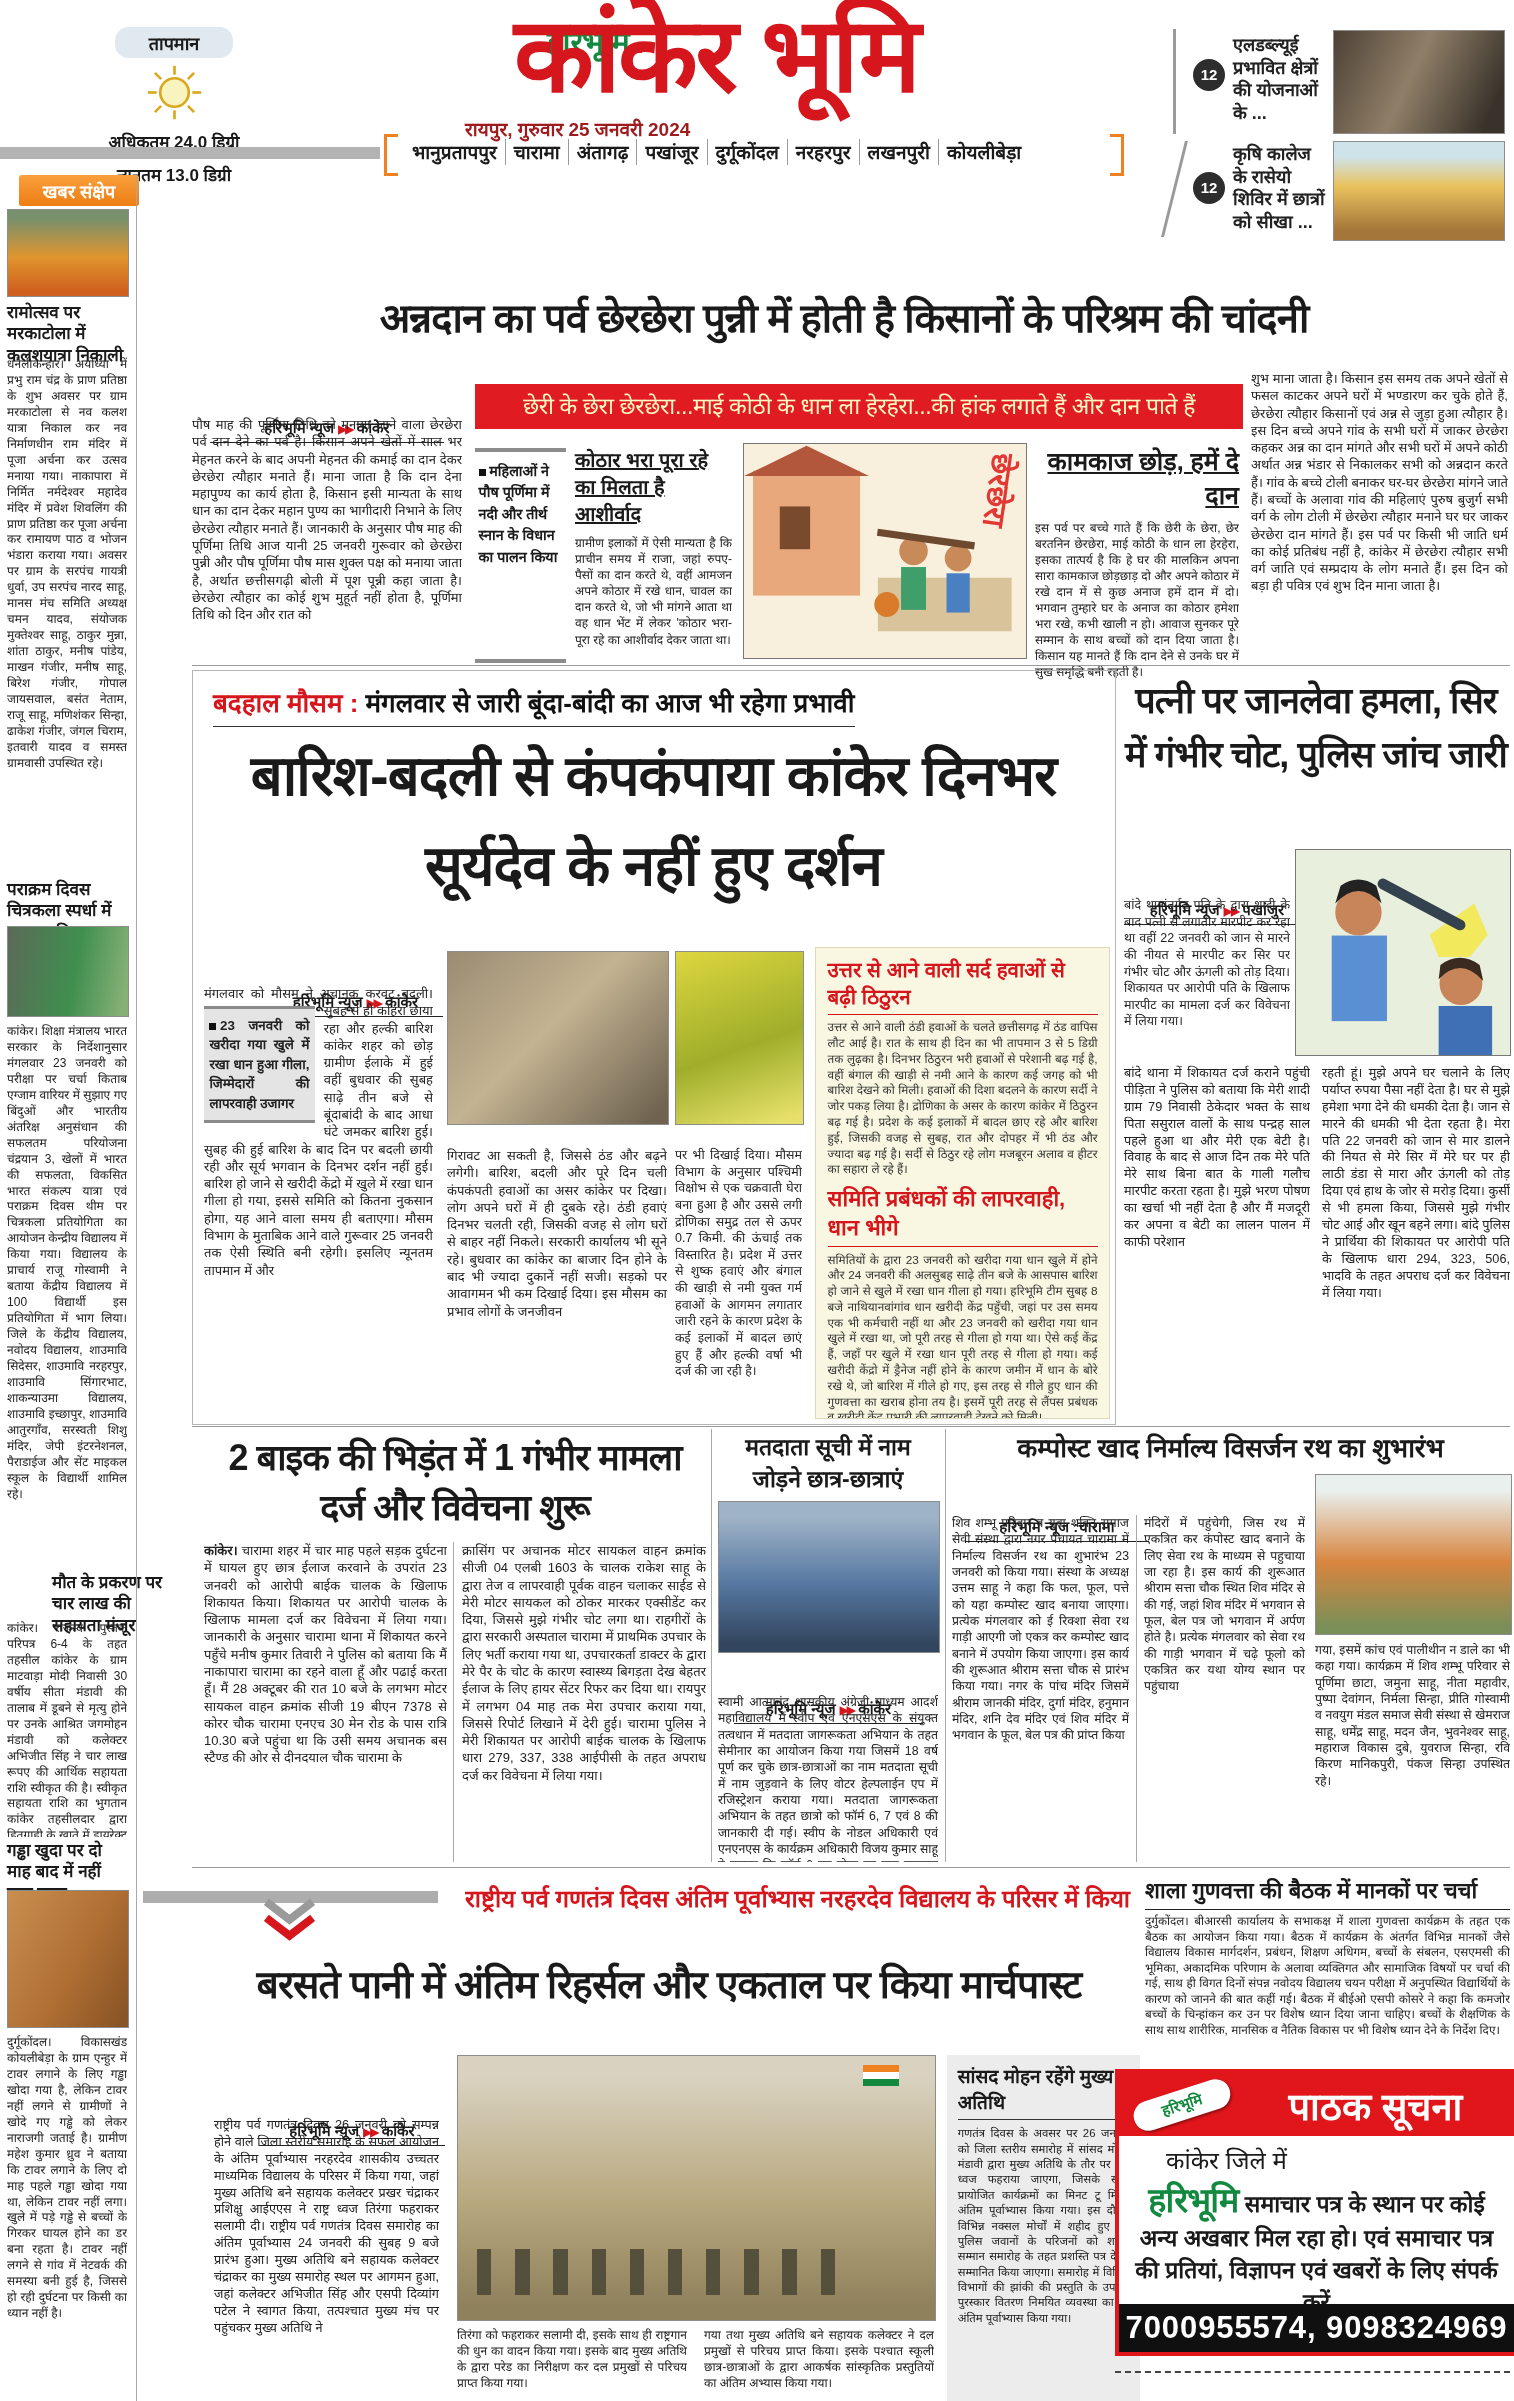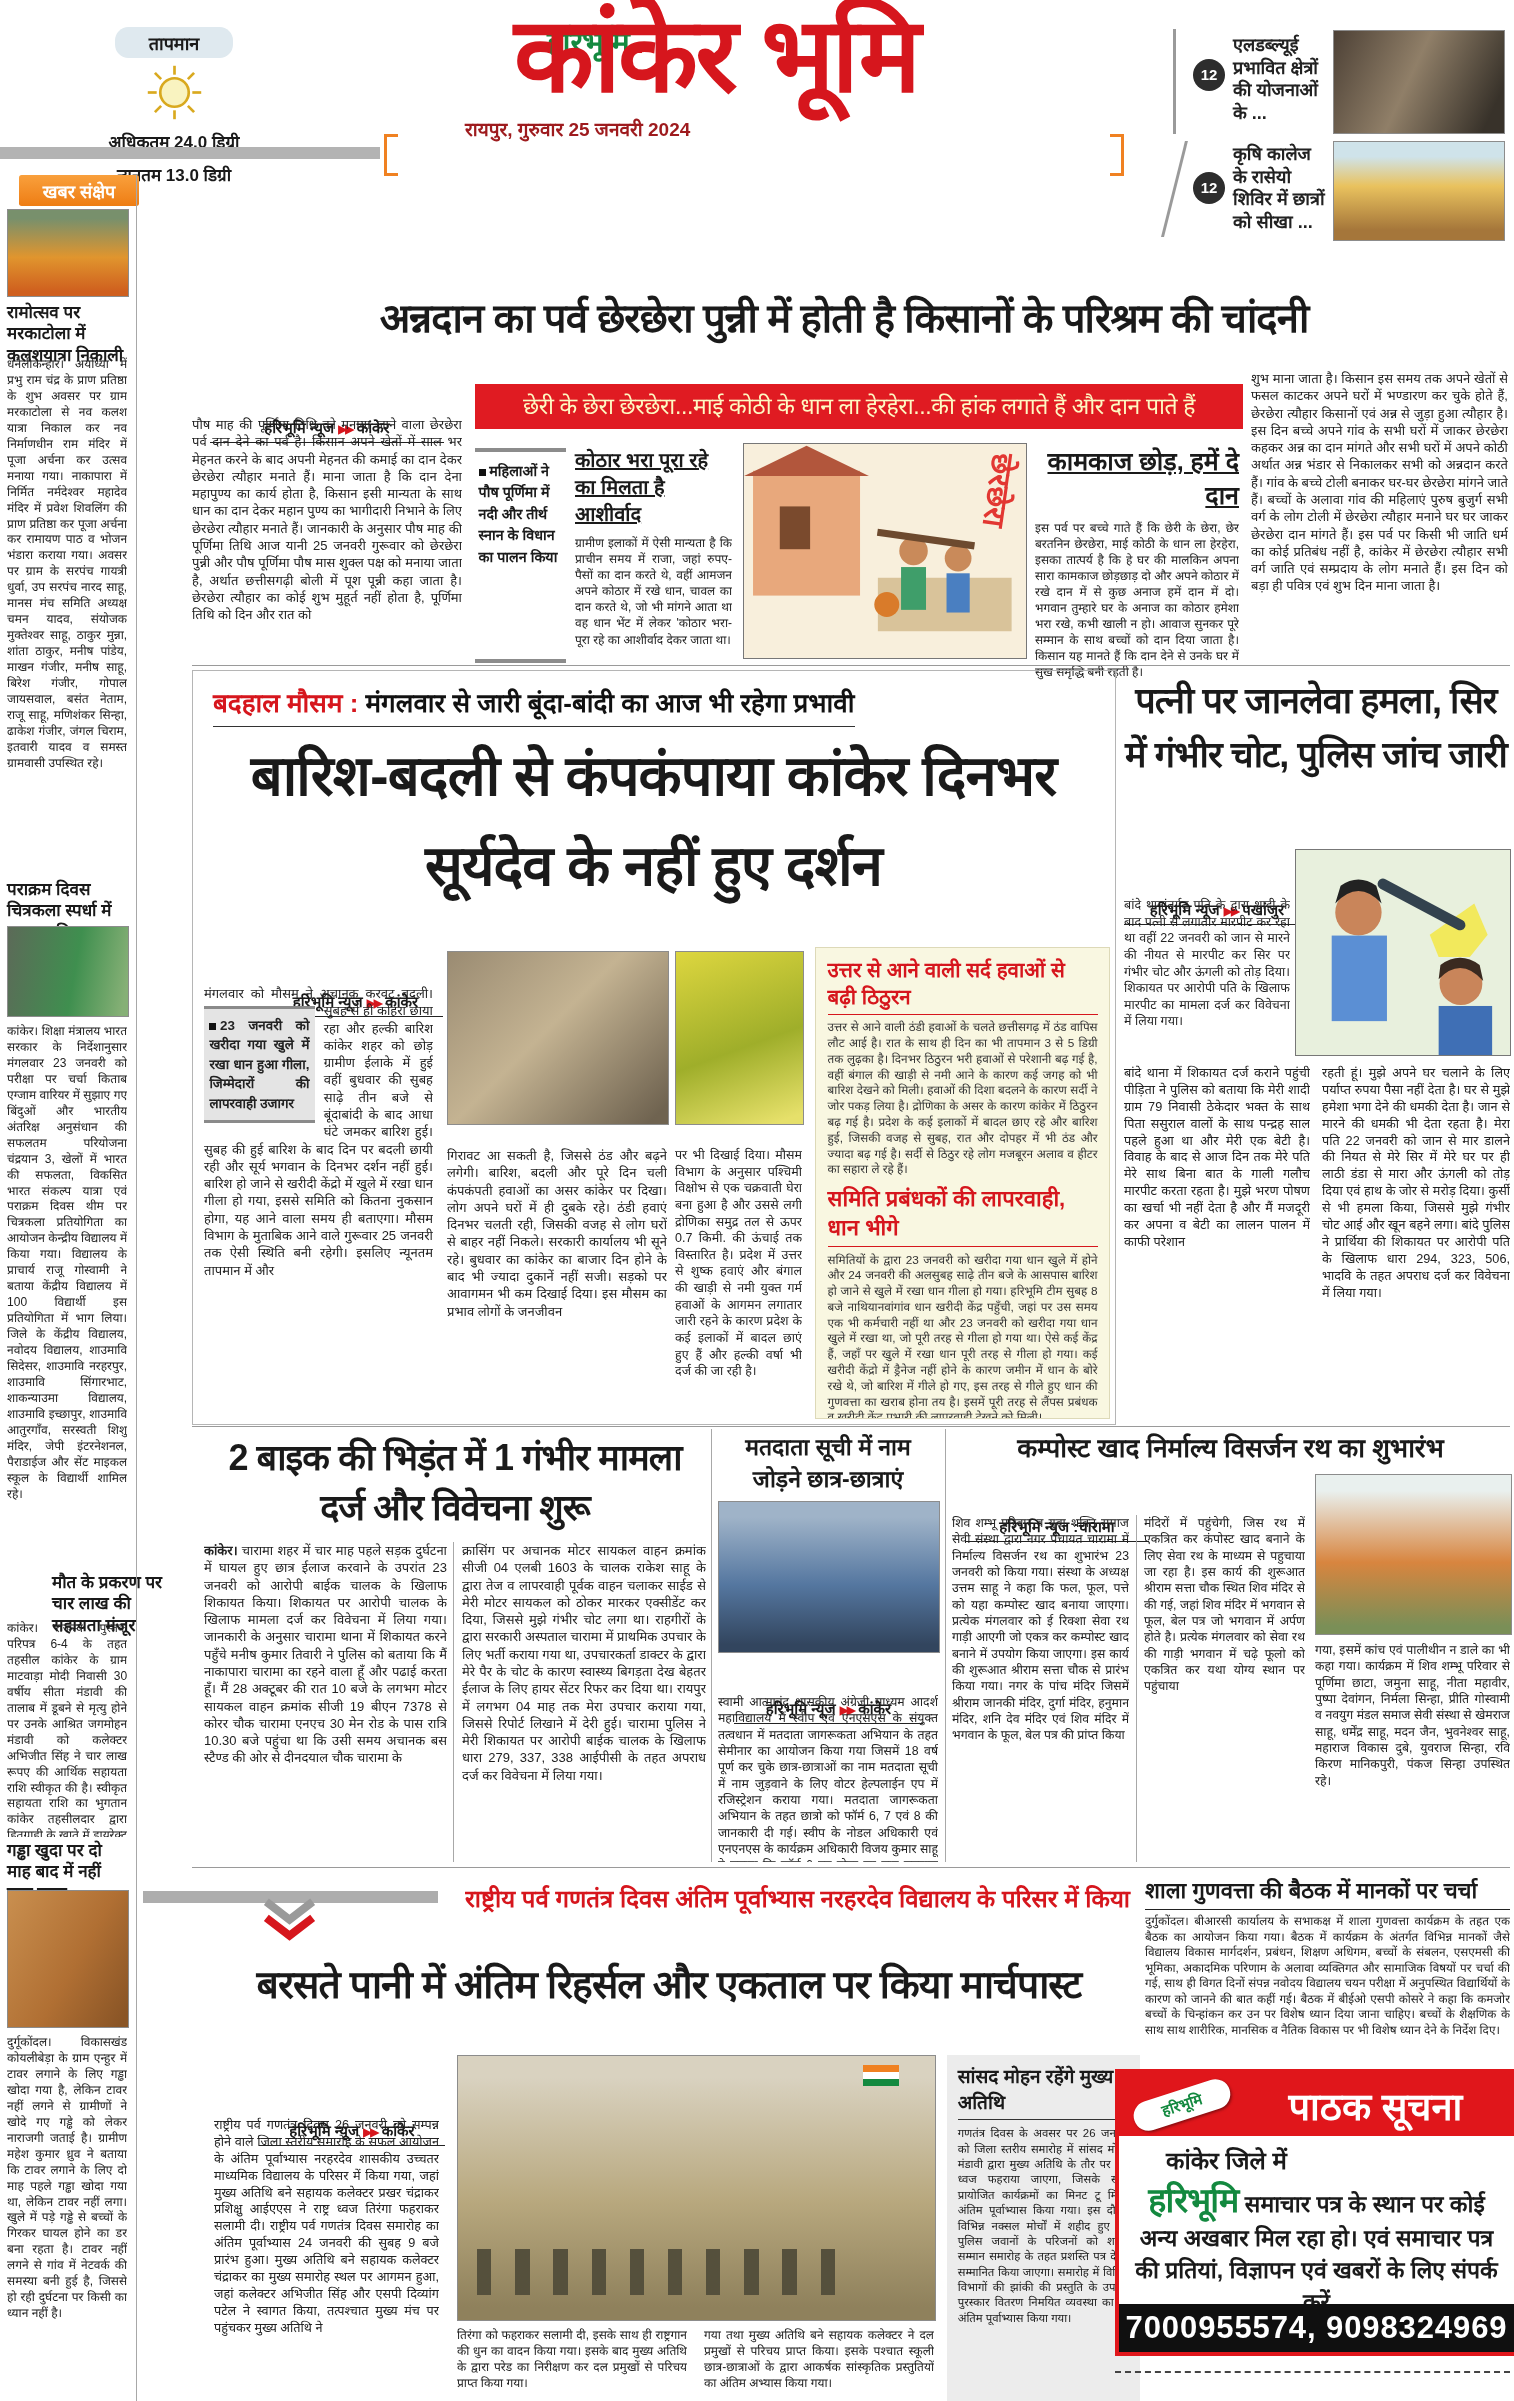--- a/index.html
+++ b/index.html
@@ -130,6 +130,16 @@
 
   <div class="abs navbar" style="left:0px;top:147px;width:380px;"></div>
   <div class="abs bracketL" style="left:384px;top:134px;"></div>
+  <div class="abs nav" style="left:404px;top:133px;width:704px;">
+    <span>भानुप्रतापपुर</span>
+    <span>चारामा</span>
+    <span>अंतागढ़</span>
+    <span>पखांजूर</span>
+    <span>दुर्गूकोंदल</span>
+    <span>नरहरपुर</span>
+    <span>लखनपुरी</span>
+    <span>कोयलीबेड़ा</span>
+  </div>
   <div class="abs bracketR" style="left:1110px;top:134px;"></div>
 
   <div class="abs sbhead" style="left:19px;top:175px;width:120px;">खबर संक्षेप</div>

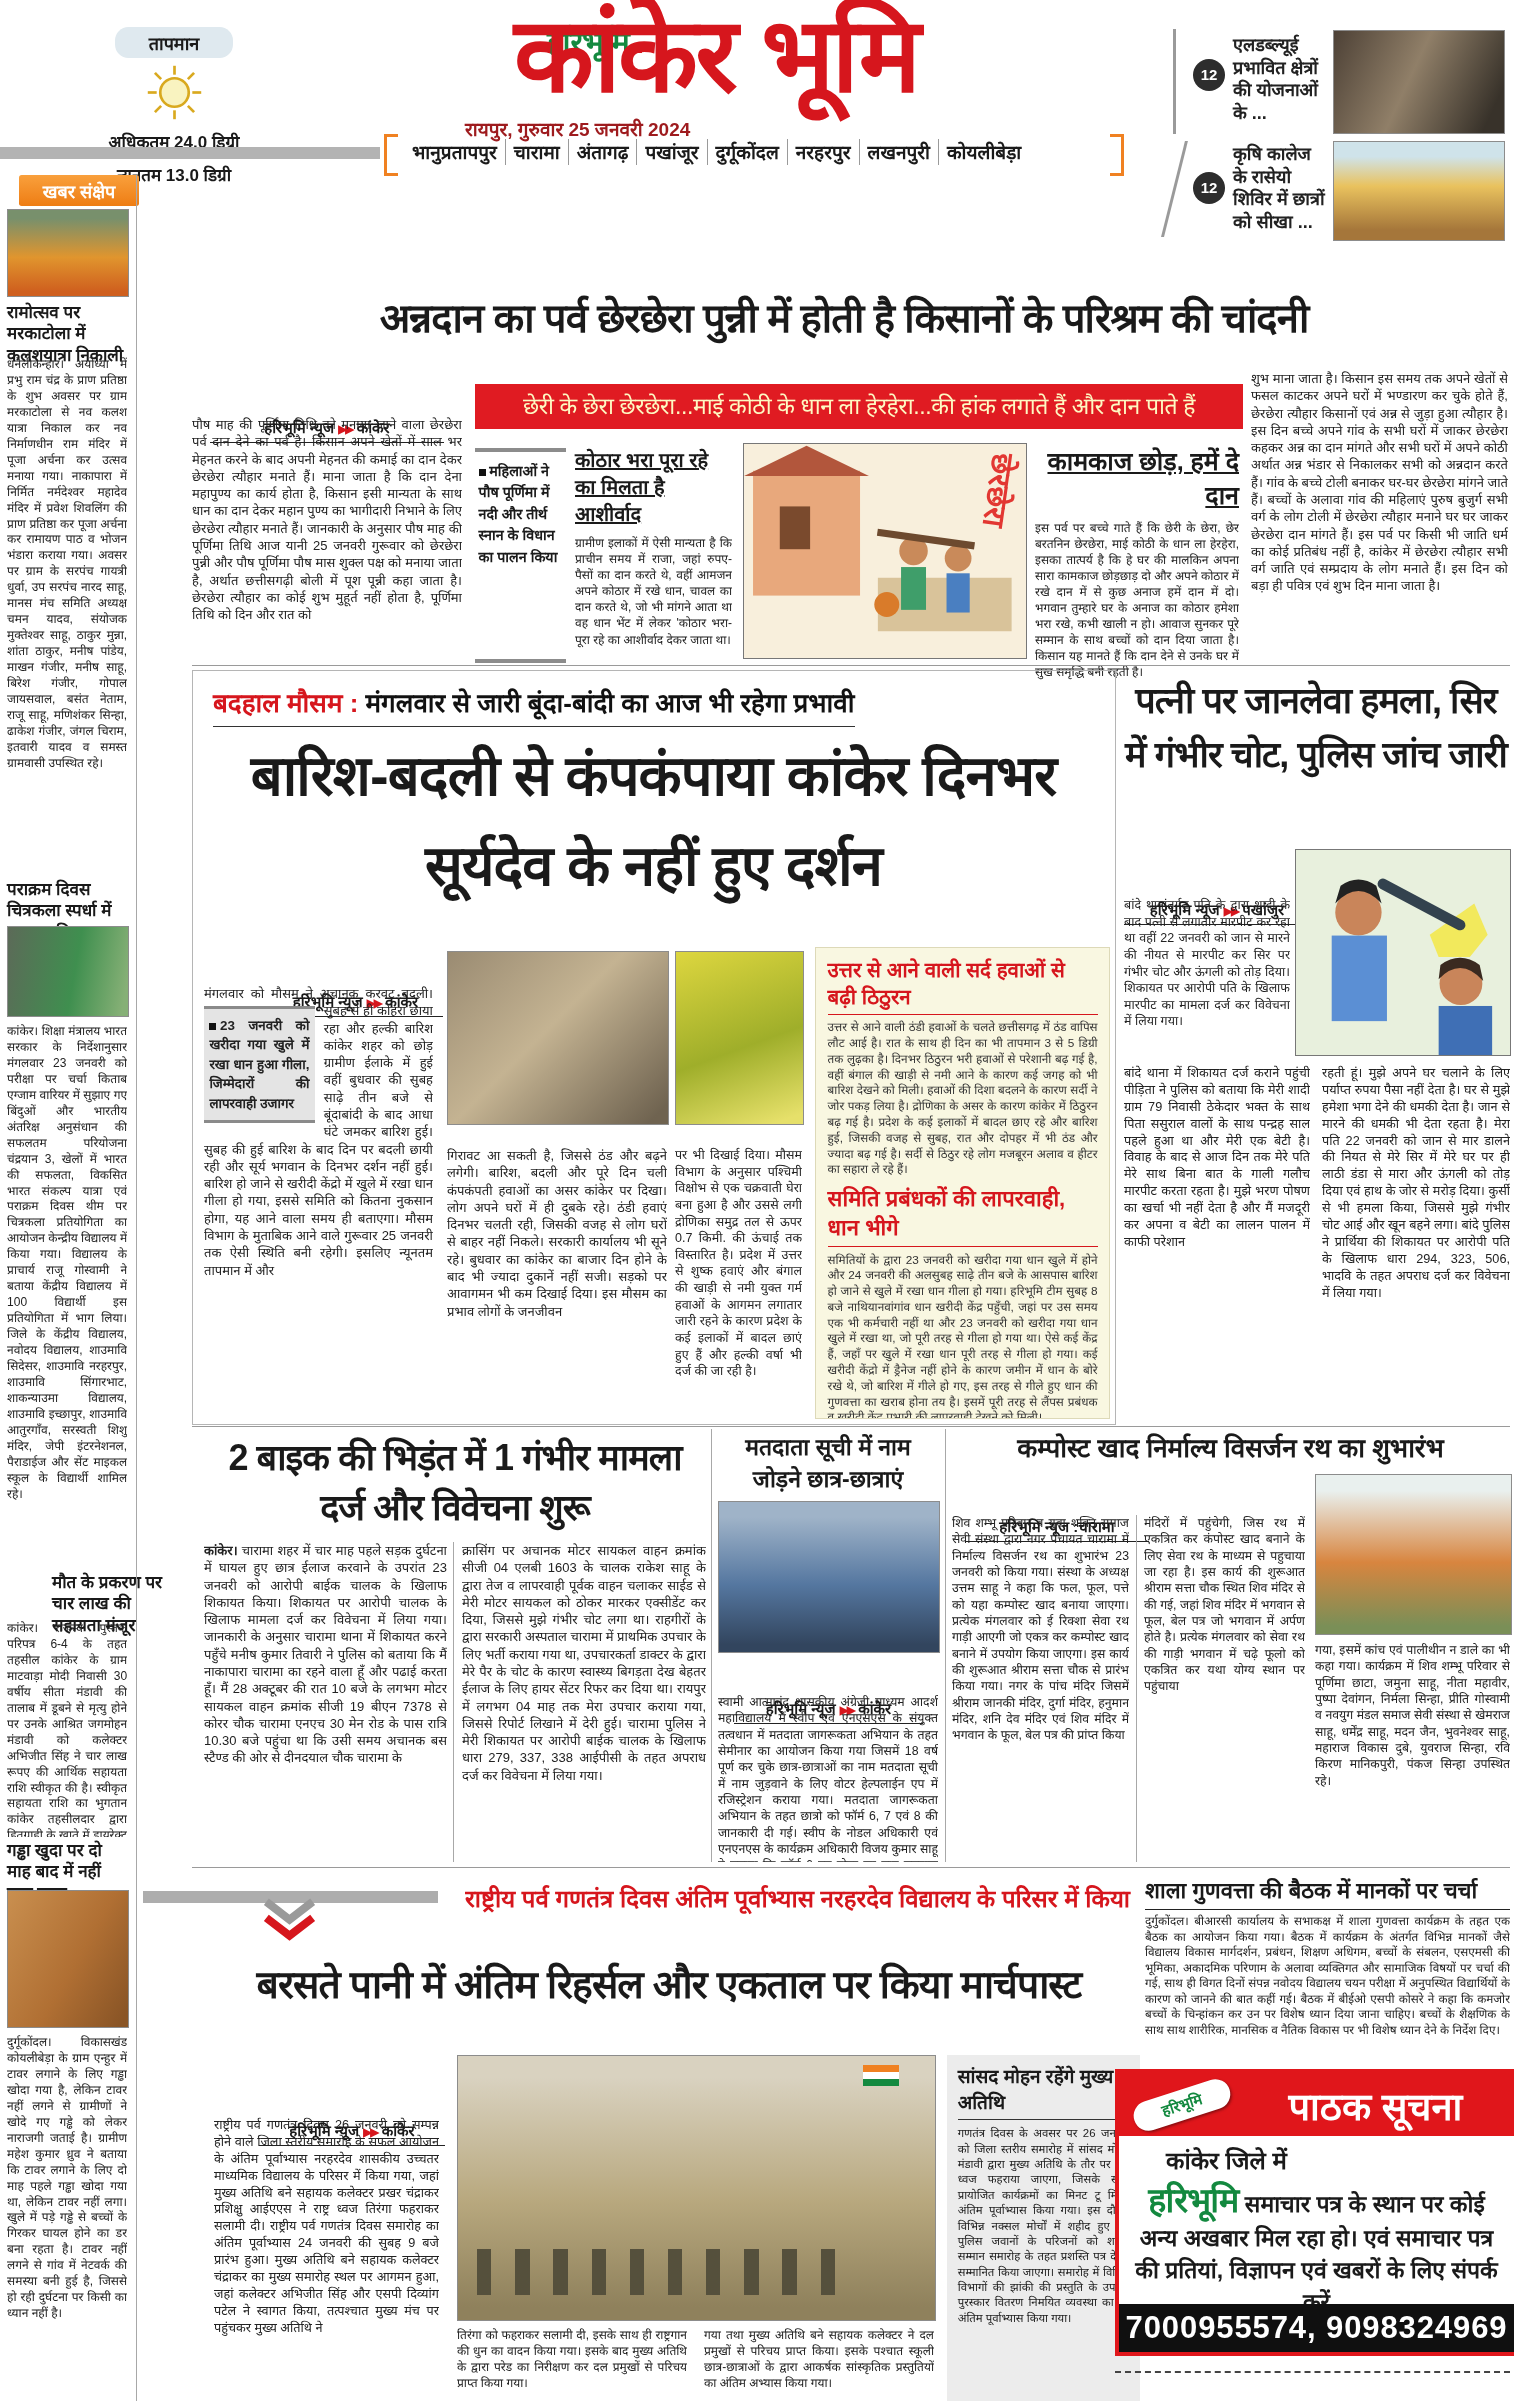--- a/index.html
+++ b/index.html
@@ -79,7 +79,7 @@
         color:#13893f;font-size:15px;font-weight:700;text-align:center;line-height:30px;box-shadow:0.9px 1.8px 2.7px rgba(0,0,0,.4);}
   .ad-title{color:#fff;font-size:38px;font-weight:700;flex:1;text-align:center;}
   .ad-mid{text-align:center;padding:7.1px 9px 5.4px;}
-  .ad-line1{font-size:24px;font-weight:700;text-align:left;padding-left:38px;}
+  .ad-line1{font-size:24px;font-weight:400;text-align:left;padding-left:38px;}
   .ad-brand{color:#13893f;font-size:34px;font-weight:800;letter-spacing:-0.9px;}
   .ad-rest{font-size:23px;font-weight:700;line-height:1.4;}
   .ad-foot{background:#101010;color:#fff;font-size:31px;font-weight:700;text-align:center;line-height:48px;height:48px;letter-spacing:0.9px;}

